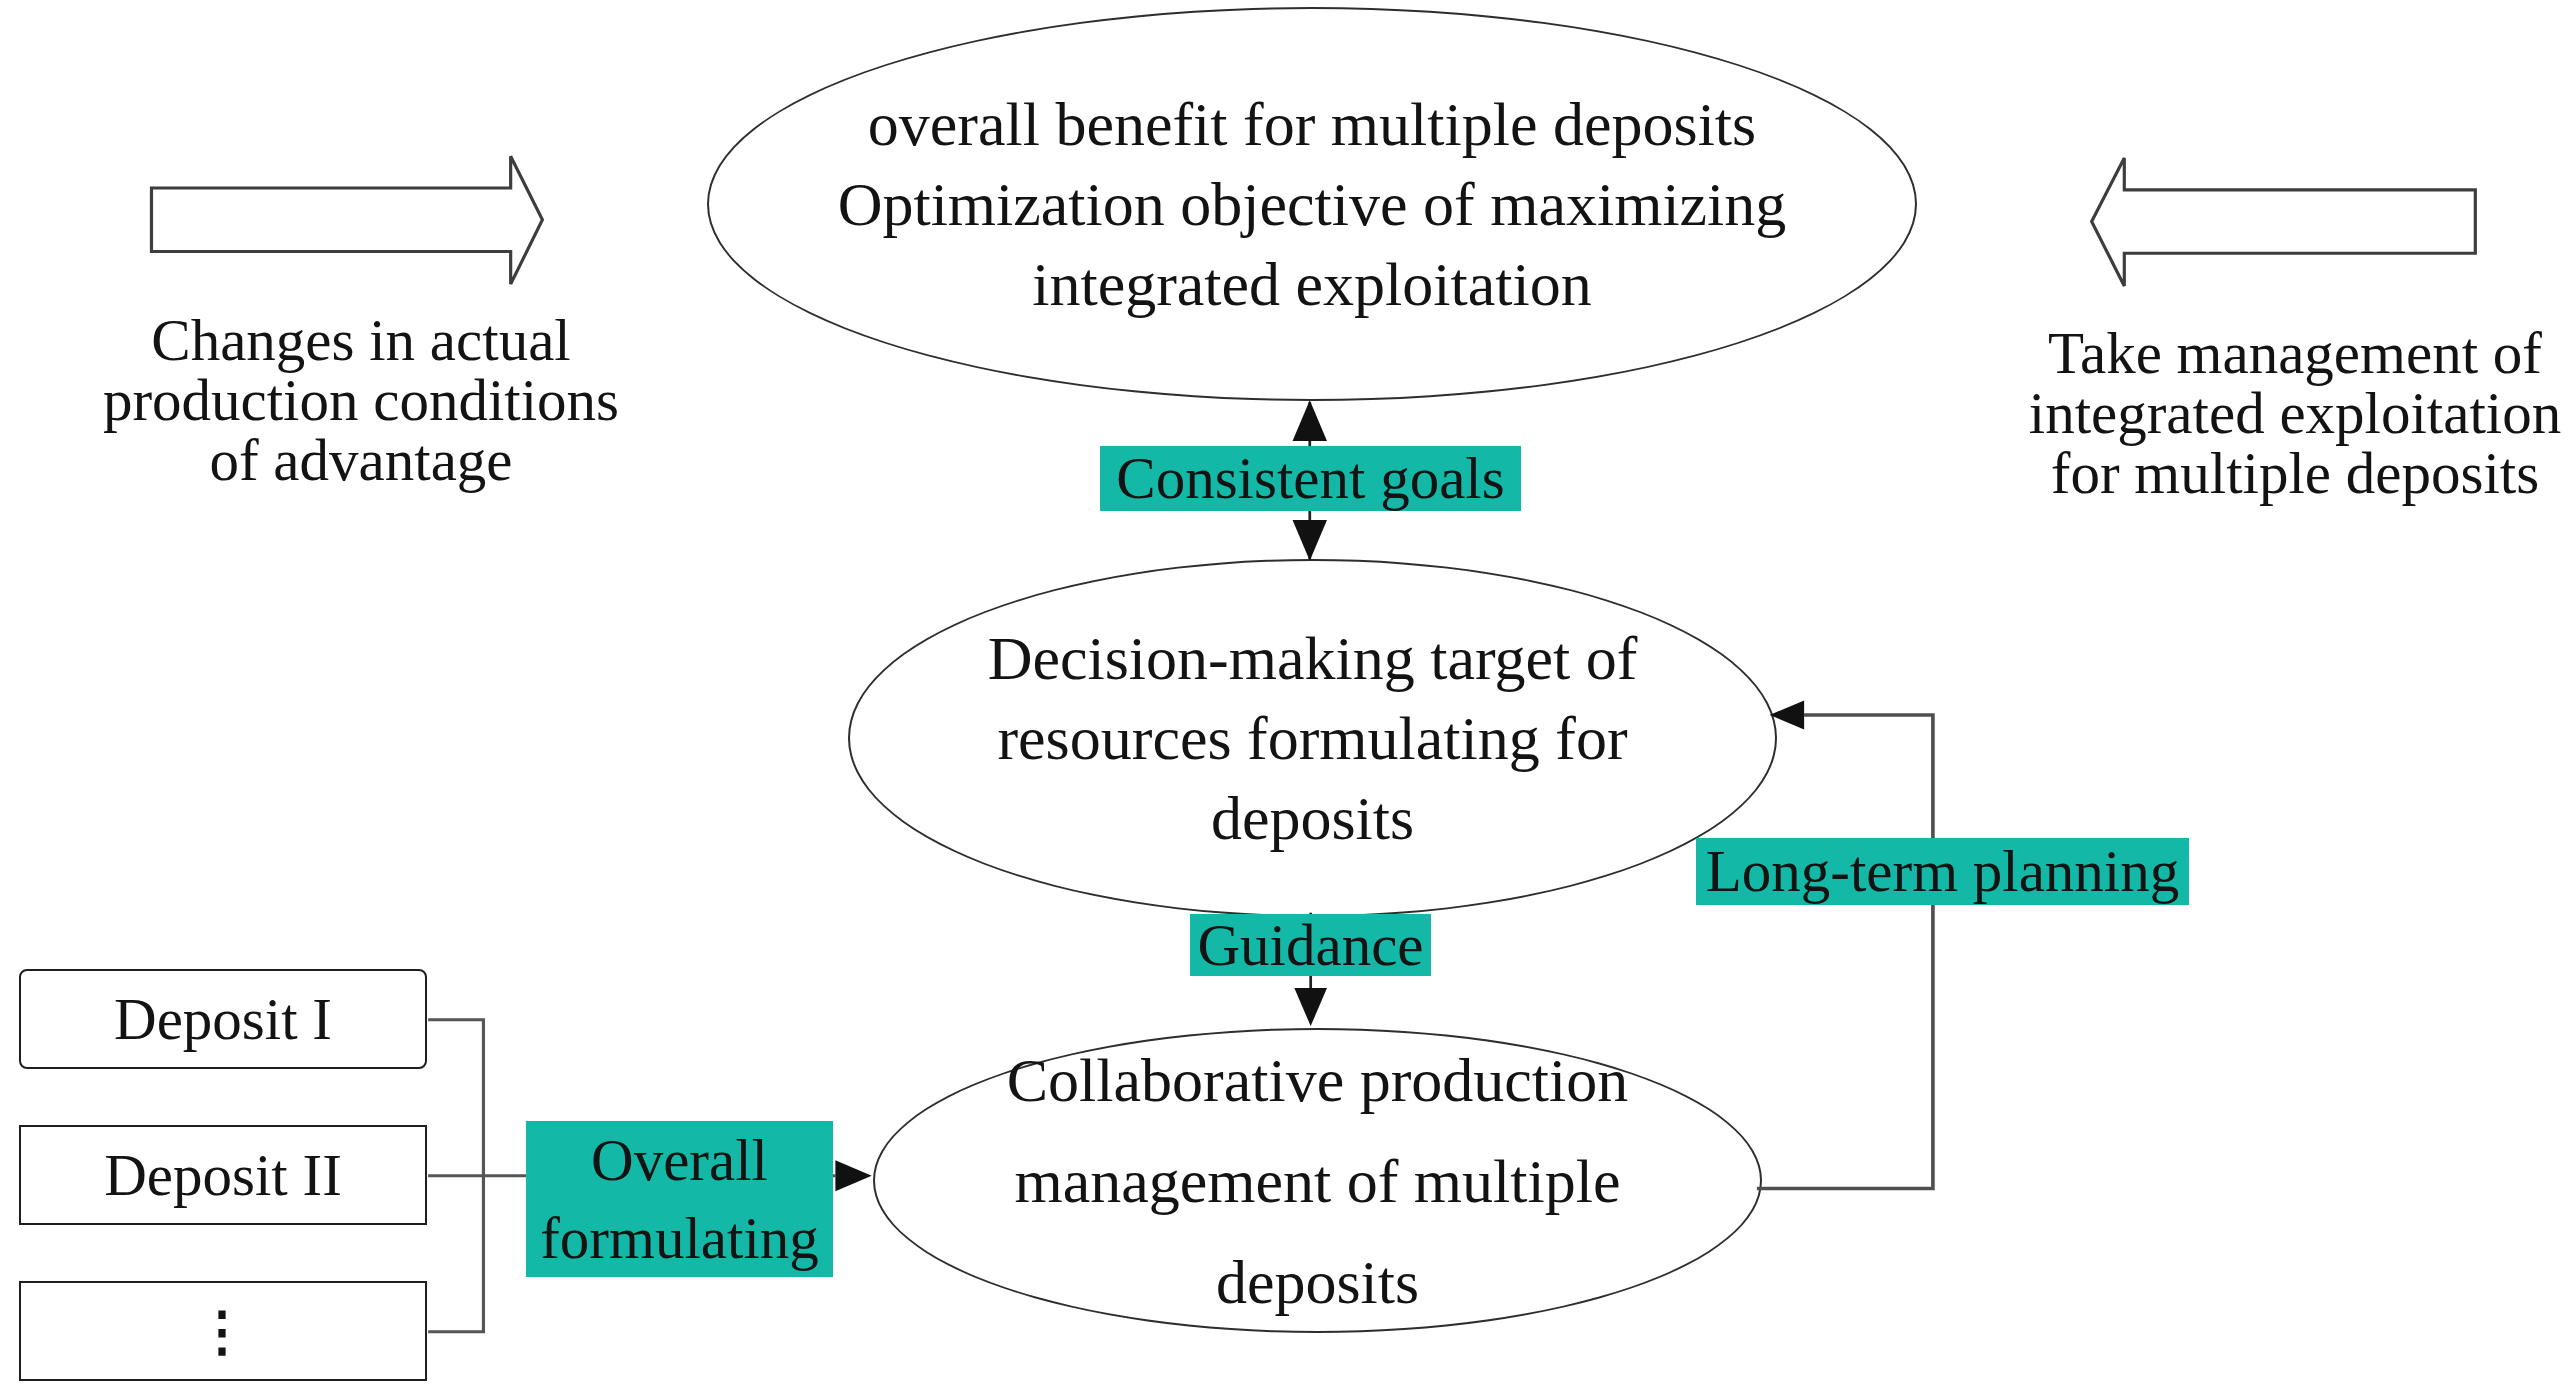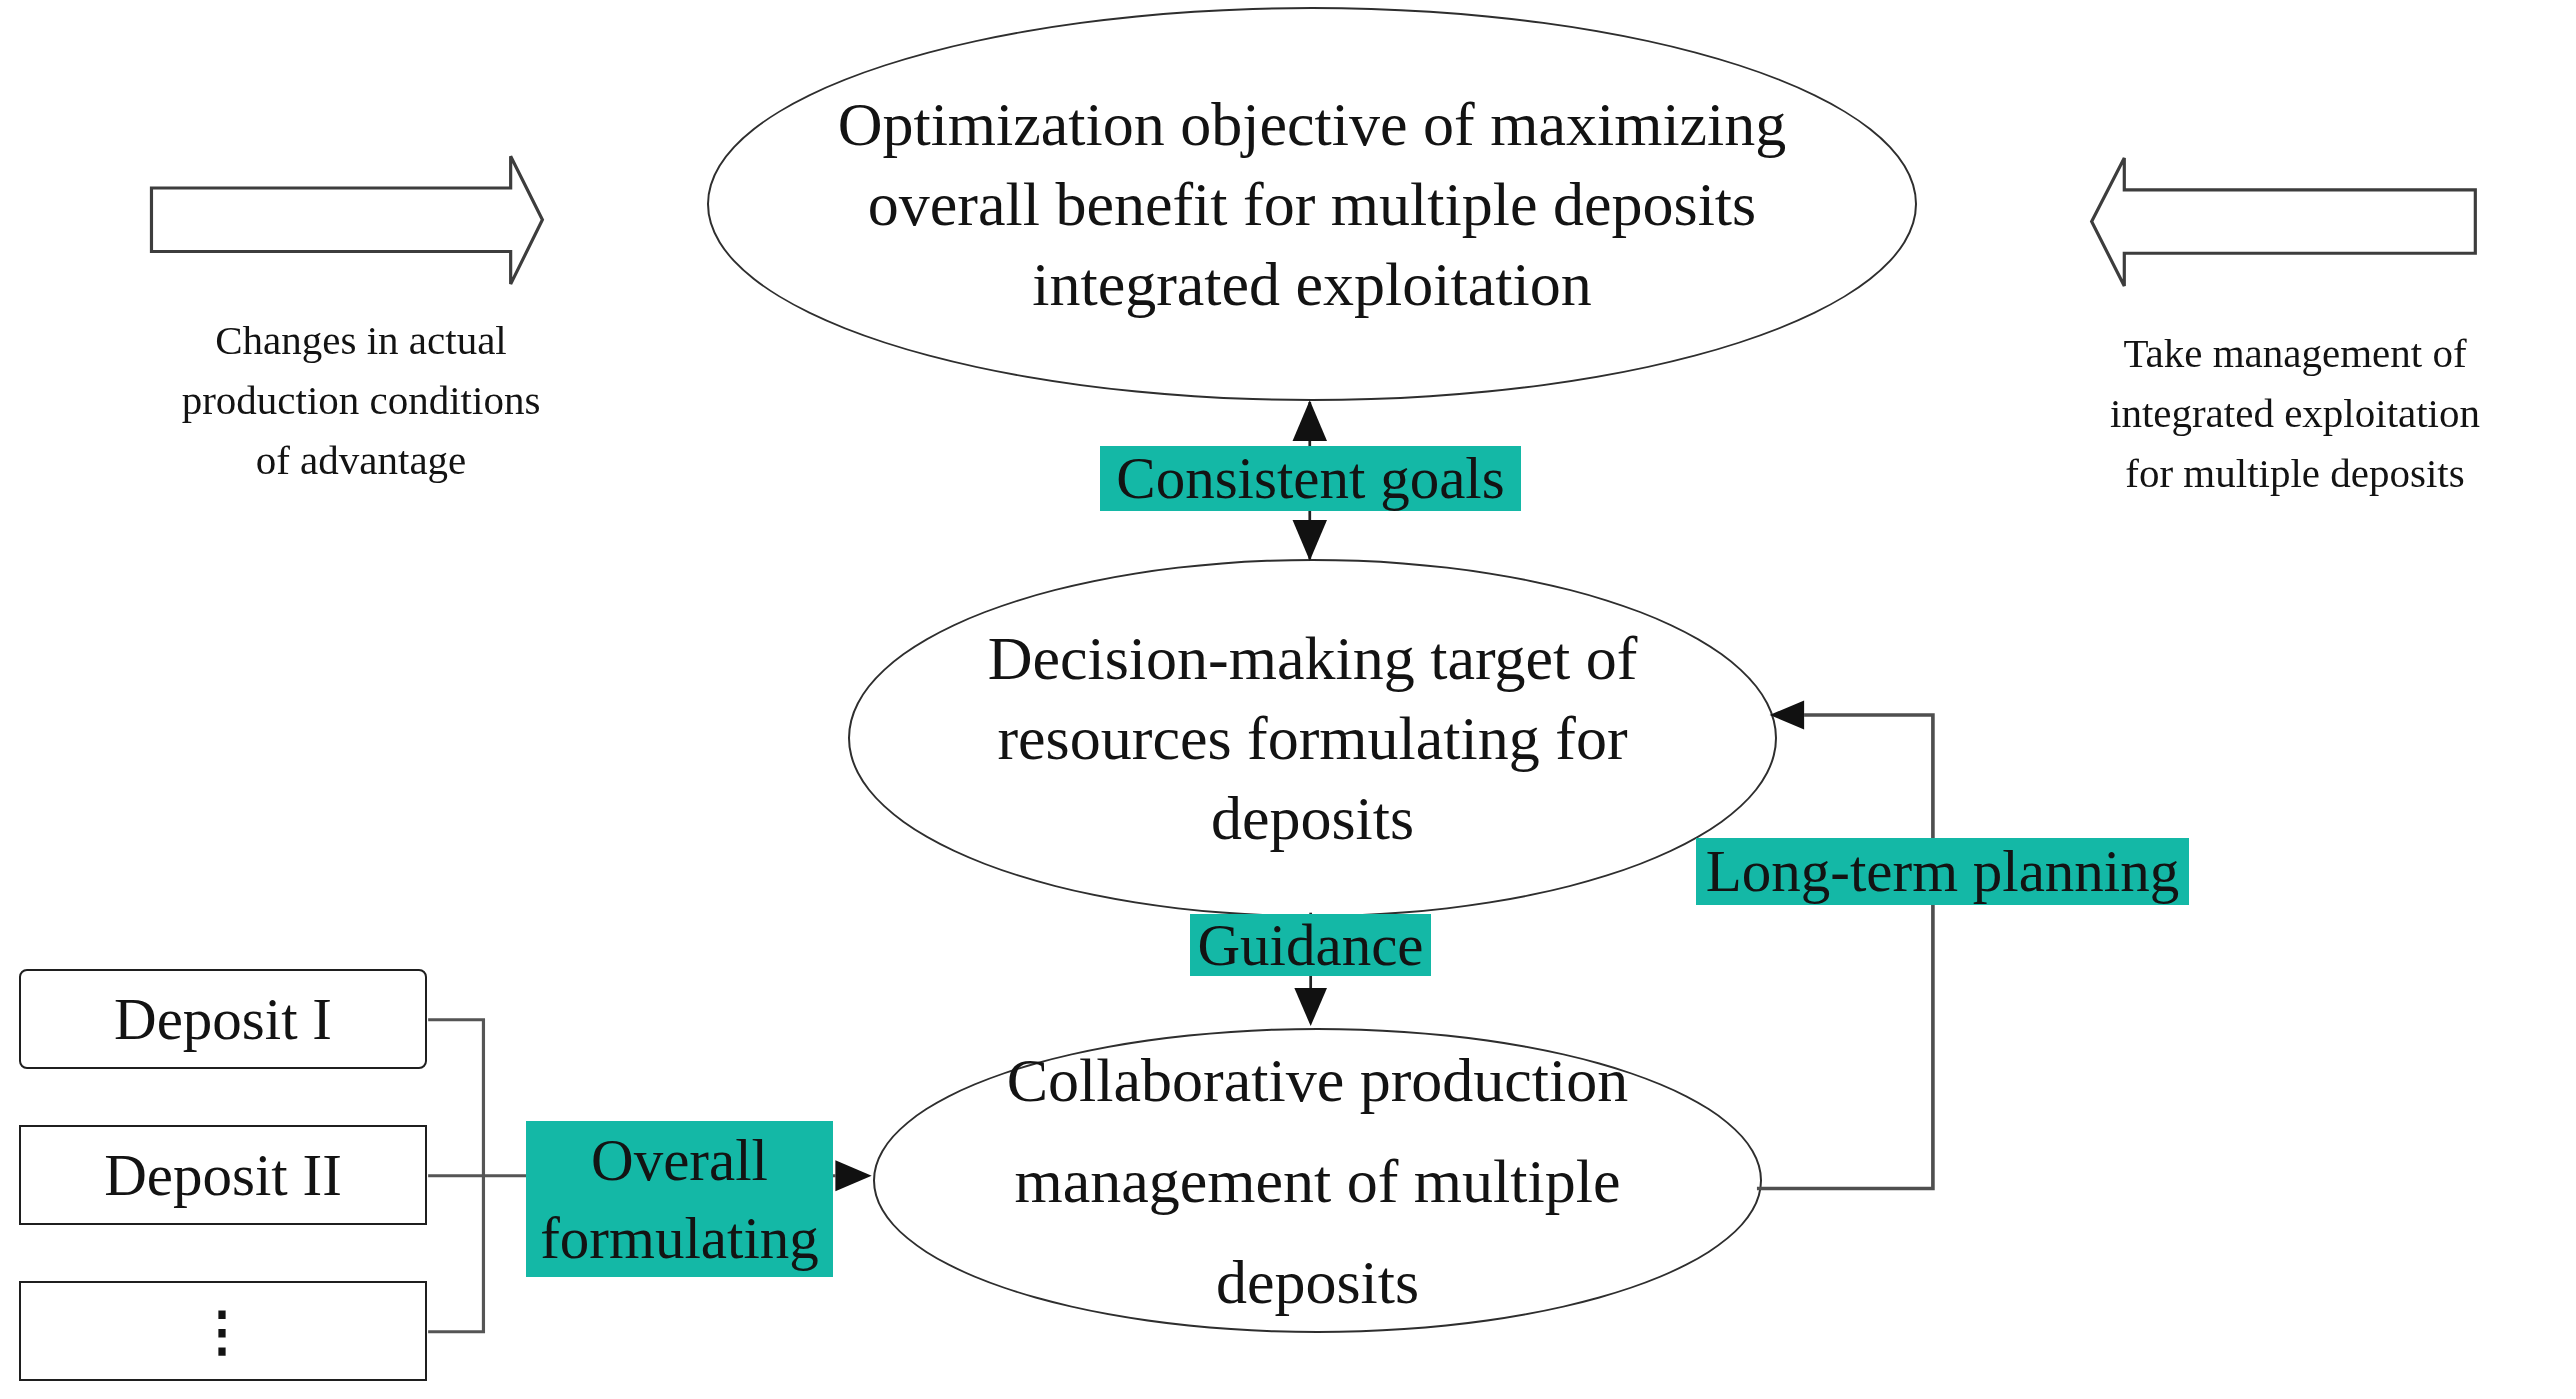--- a/index.html
+++ b/index.html
@@ -67,8 +67,8 @@
   </svg>
 
   <div class="ellipse ellipse-top">
+    <div class="ln">overall benefit for multiple deposits</div>
     <div class="ln">Optimization objective of maximizing</div>
-    <div class="ln">overall benefit for multiple deposits</div>
     <div class="ln">integrated exploitation</div>
   </div>
 

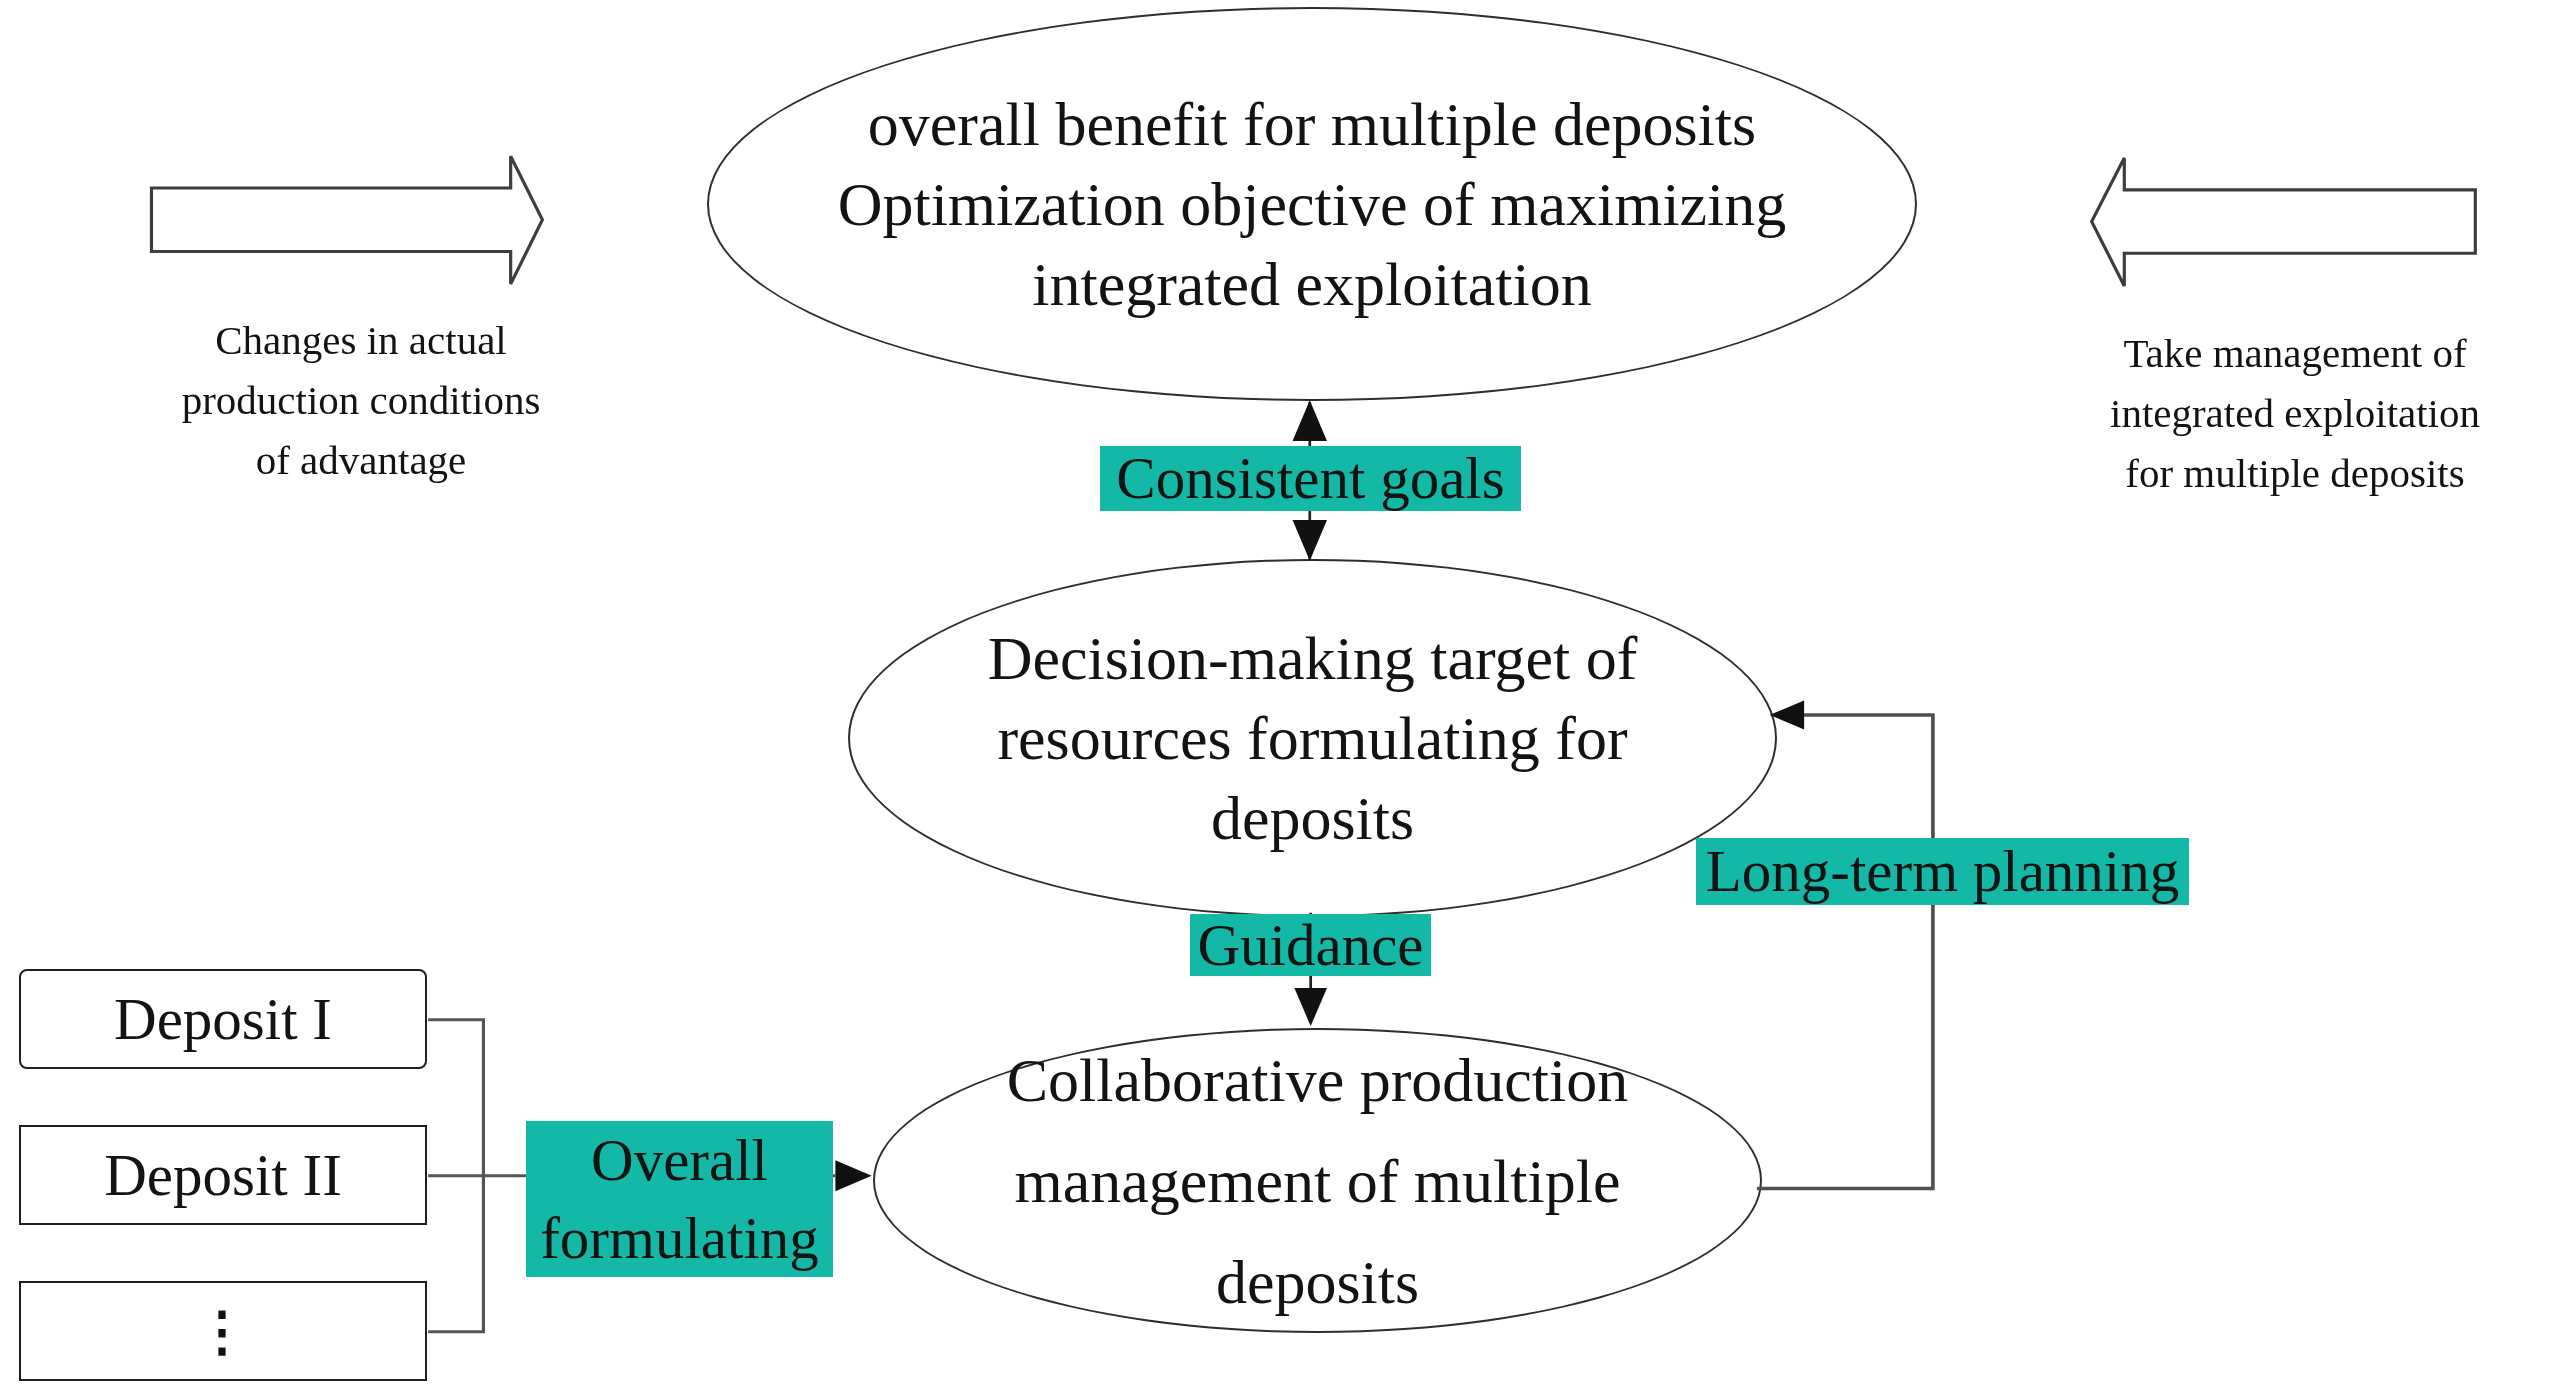--- a/index.html
+++ b/index.html
@@ -18,7 +18,7 @@
   .ellipse-middle{left:848px;top:559px;width:925px;height:354px;}
   .ellipse-bottom{left:873px;top:1028px;width:885px;height:301px;gap:21px;}
 
-  .caption{position:absolute;text-align:center;font-size:41px;line-height:60px;z-index:3;}
+  .caption{position:absolute;text-align:center;font-size:59px;line-height:60px;z-index:3;}
   .caption .ln{white-space:nowrap;}
   .caption-left{left:86px;top:310px;width:550px;}
   .caption-right{left:2020px;top:323px;width:550px;}

